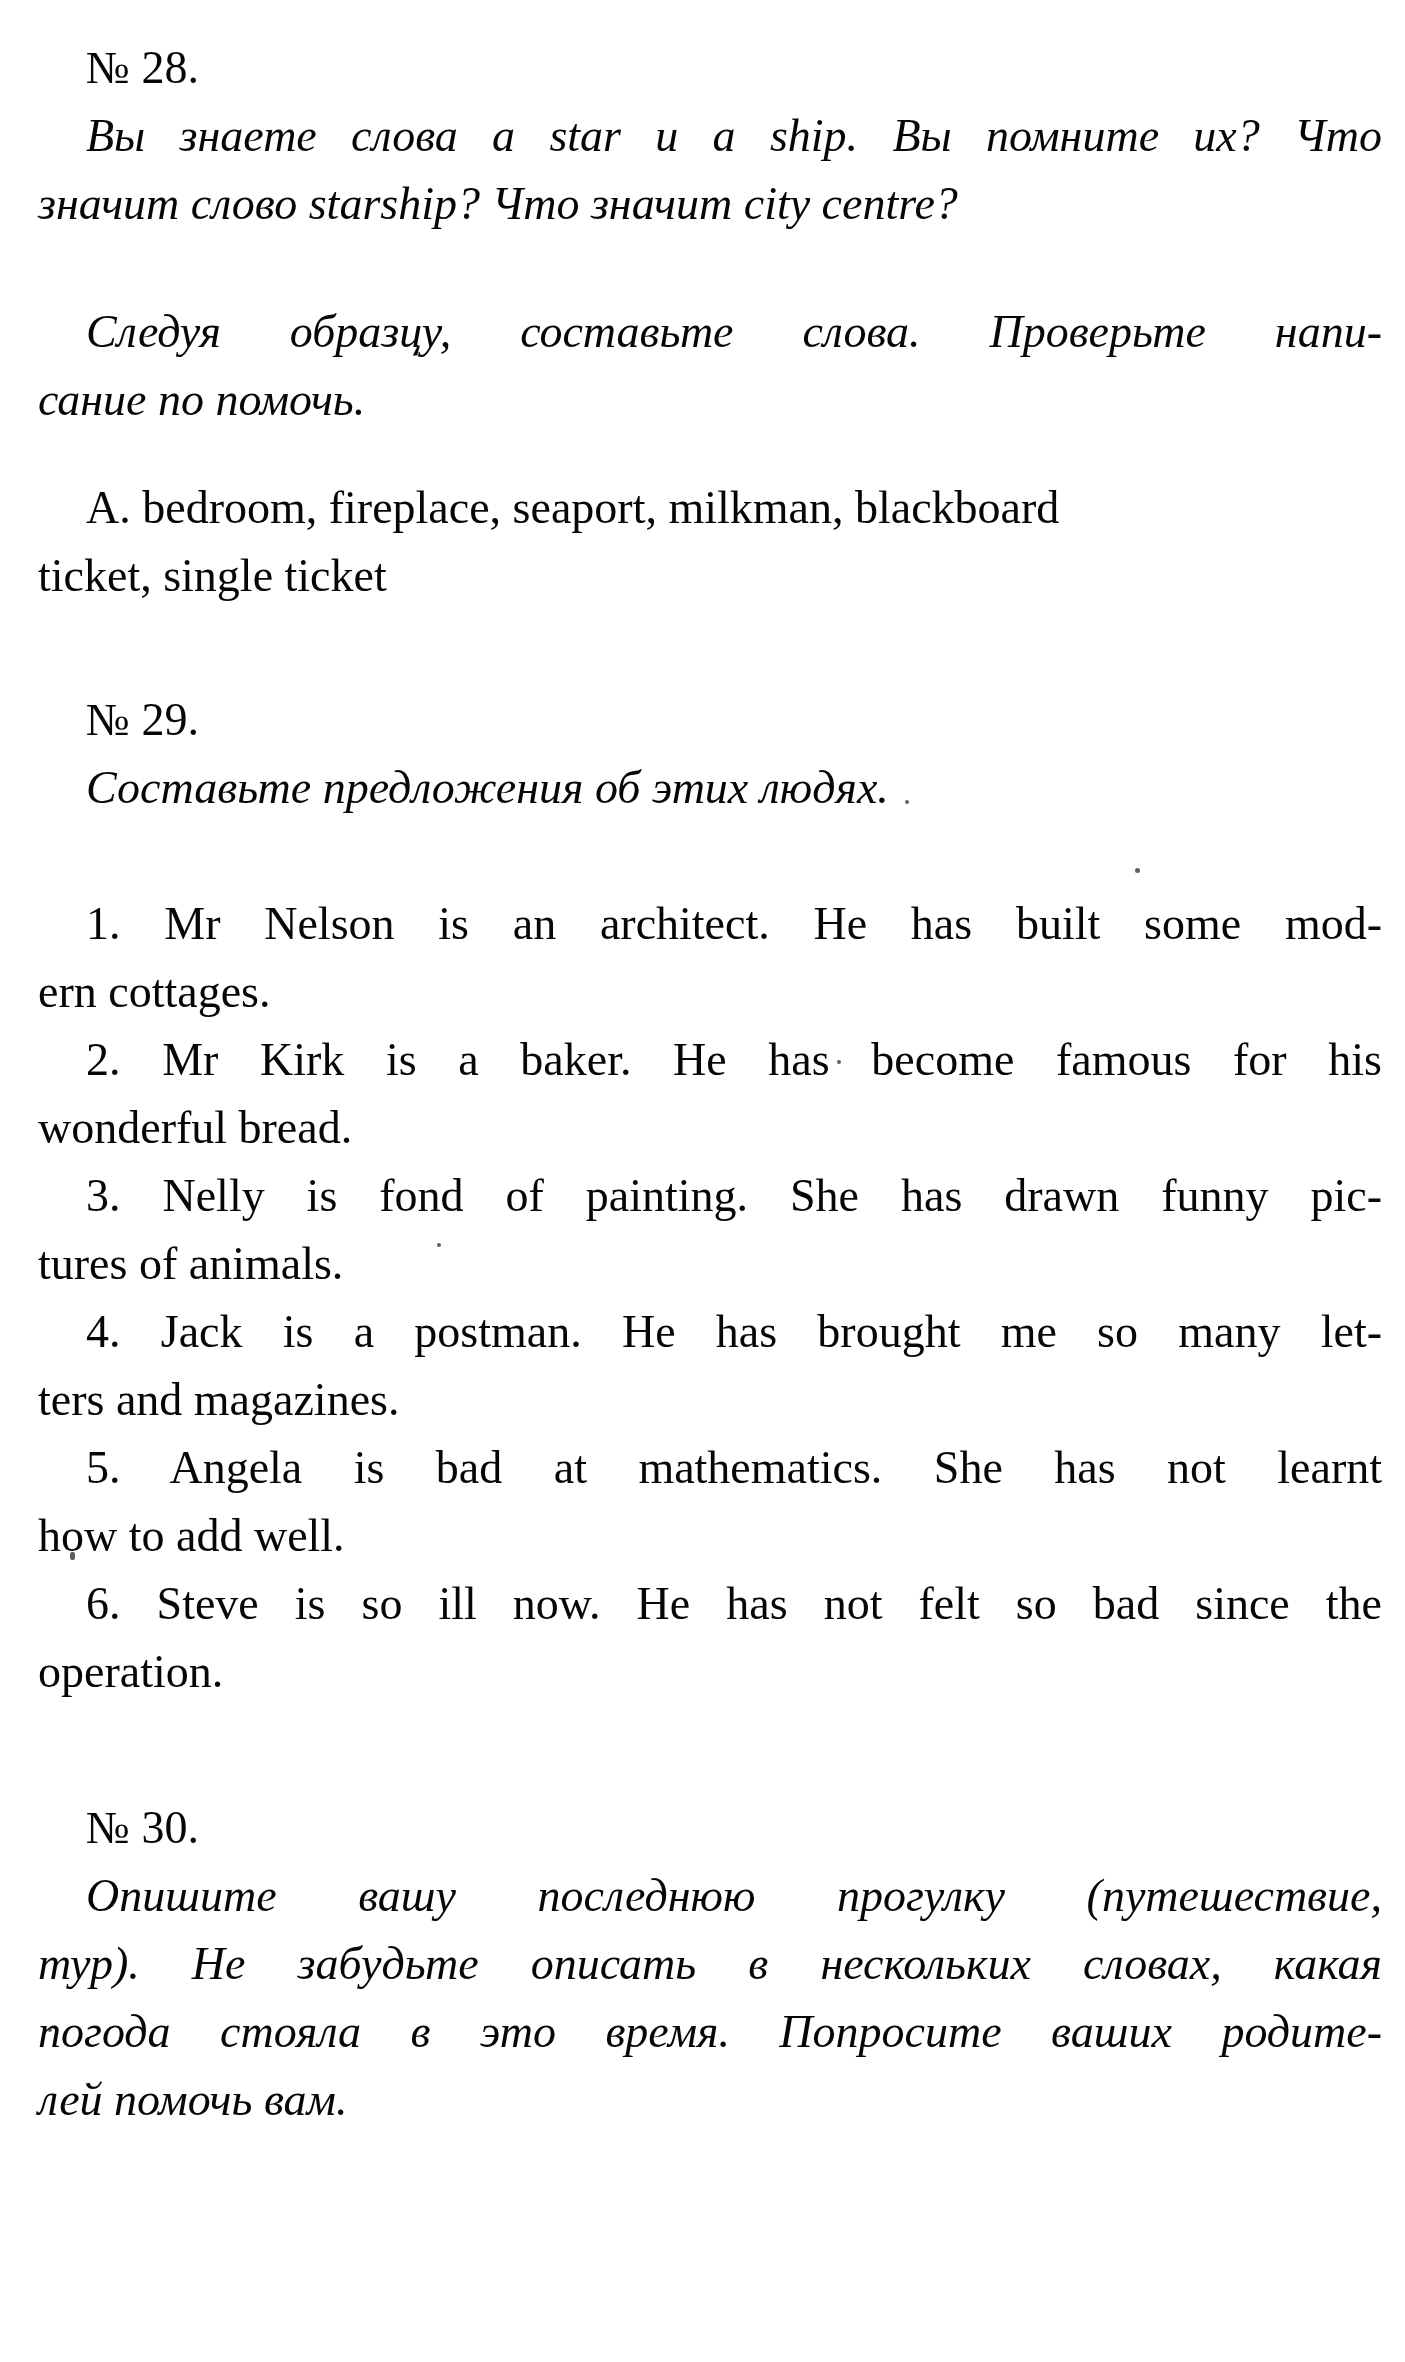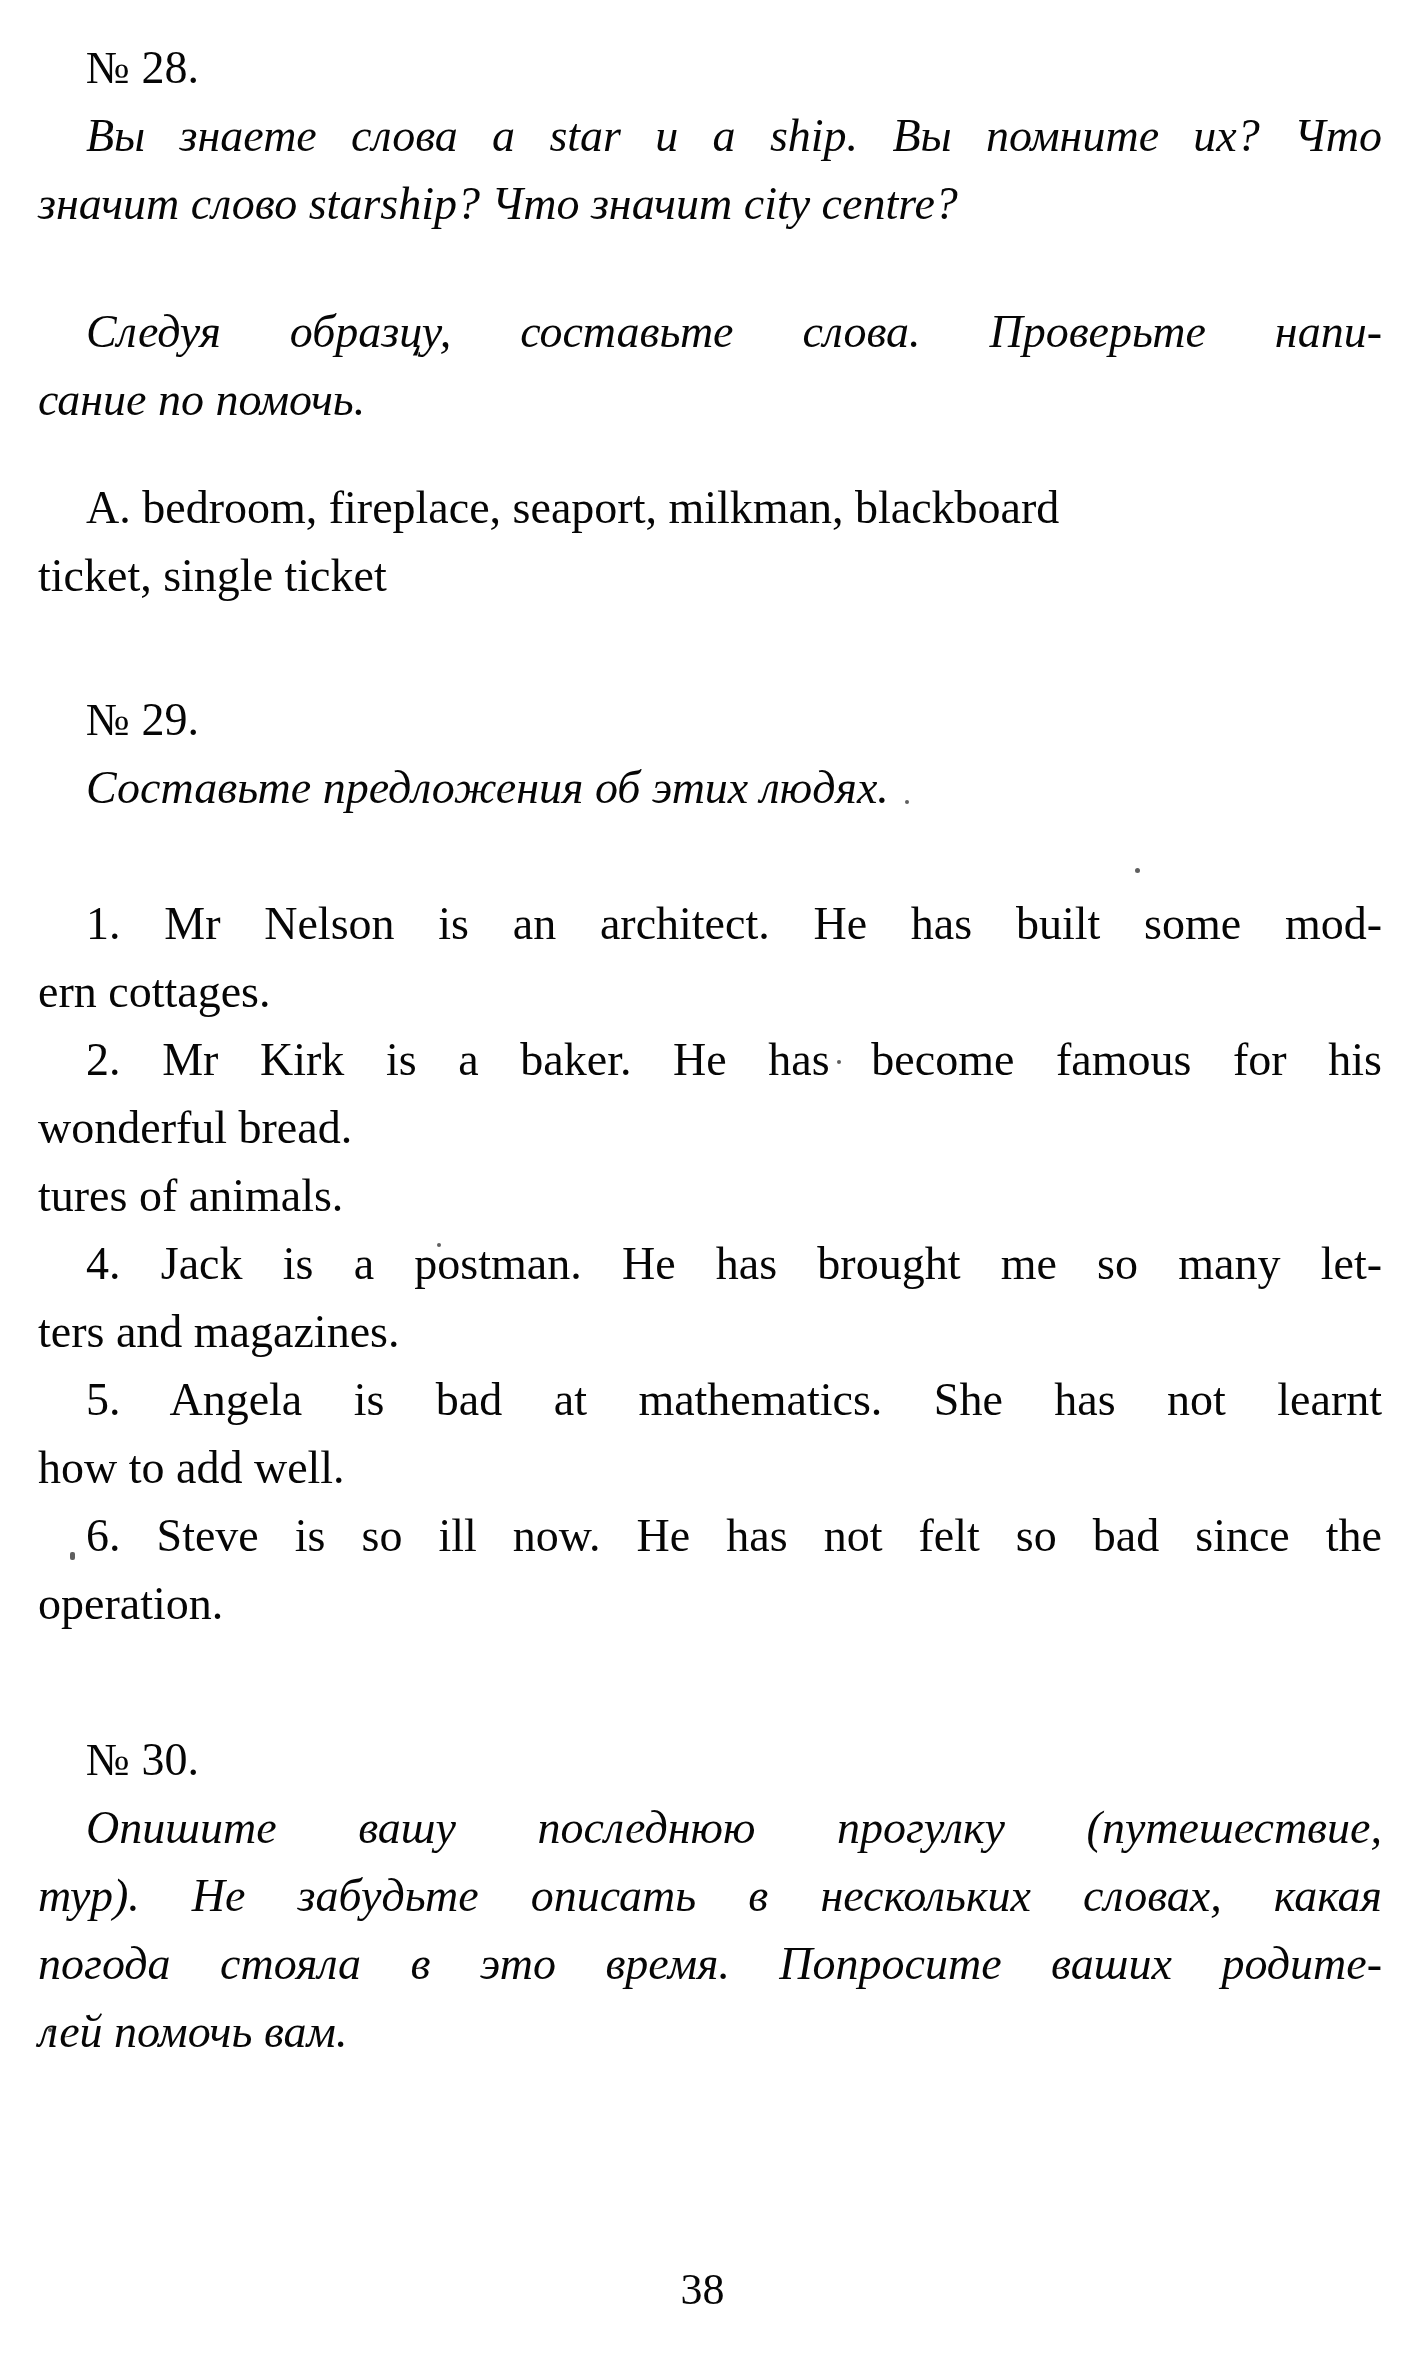--- a/index.html
+++ b/index.html
@@ -81,6 +81,7 @@
   <div class="line">ern cottages.</div>
   <div class="line ind j">2. Mr Kirk is a baker. He has become famous for his</div>
   <div class="line">wonderful bread.</div>
+  <div class="line ind j">3. Nelly is fond of painting. She has drawn funny pic-</div>
   <div class="line">tures of animals.</div>
   <div class="line ind j">4. Jack is a postman. He has brought me so many let-</div>
   <div class="line">ters and magazines.</div>

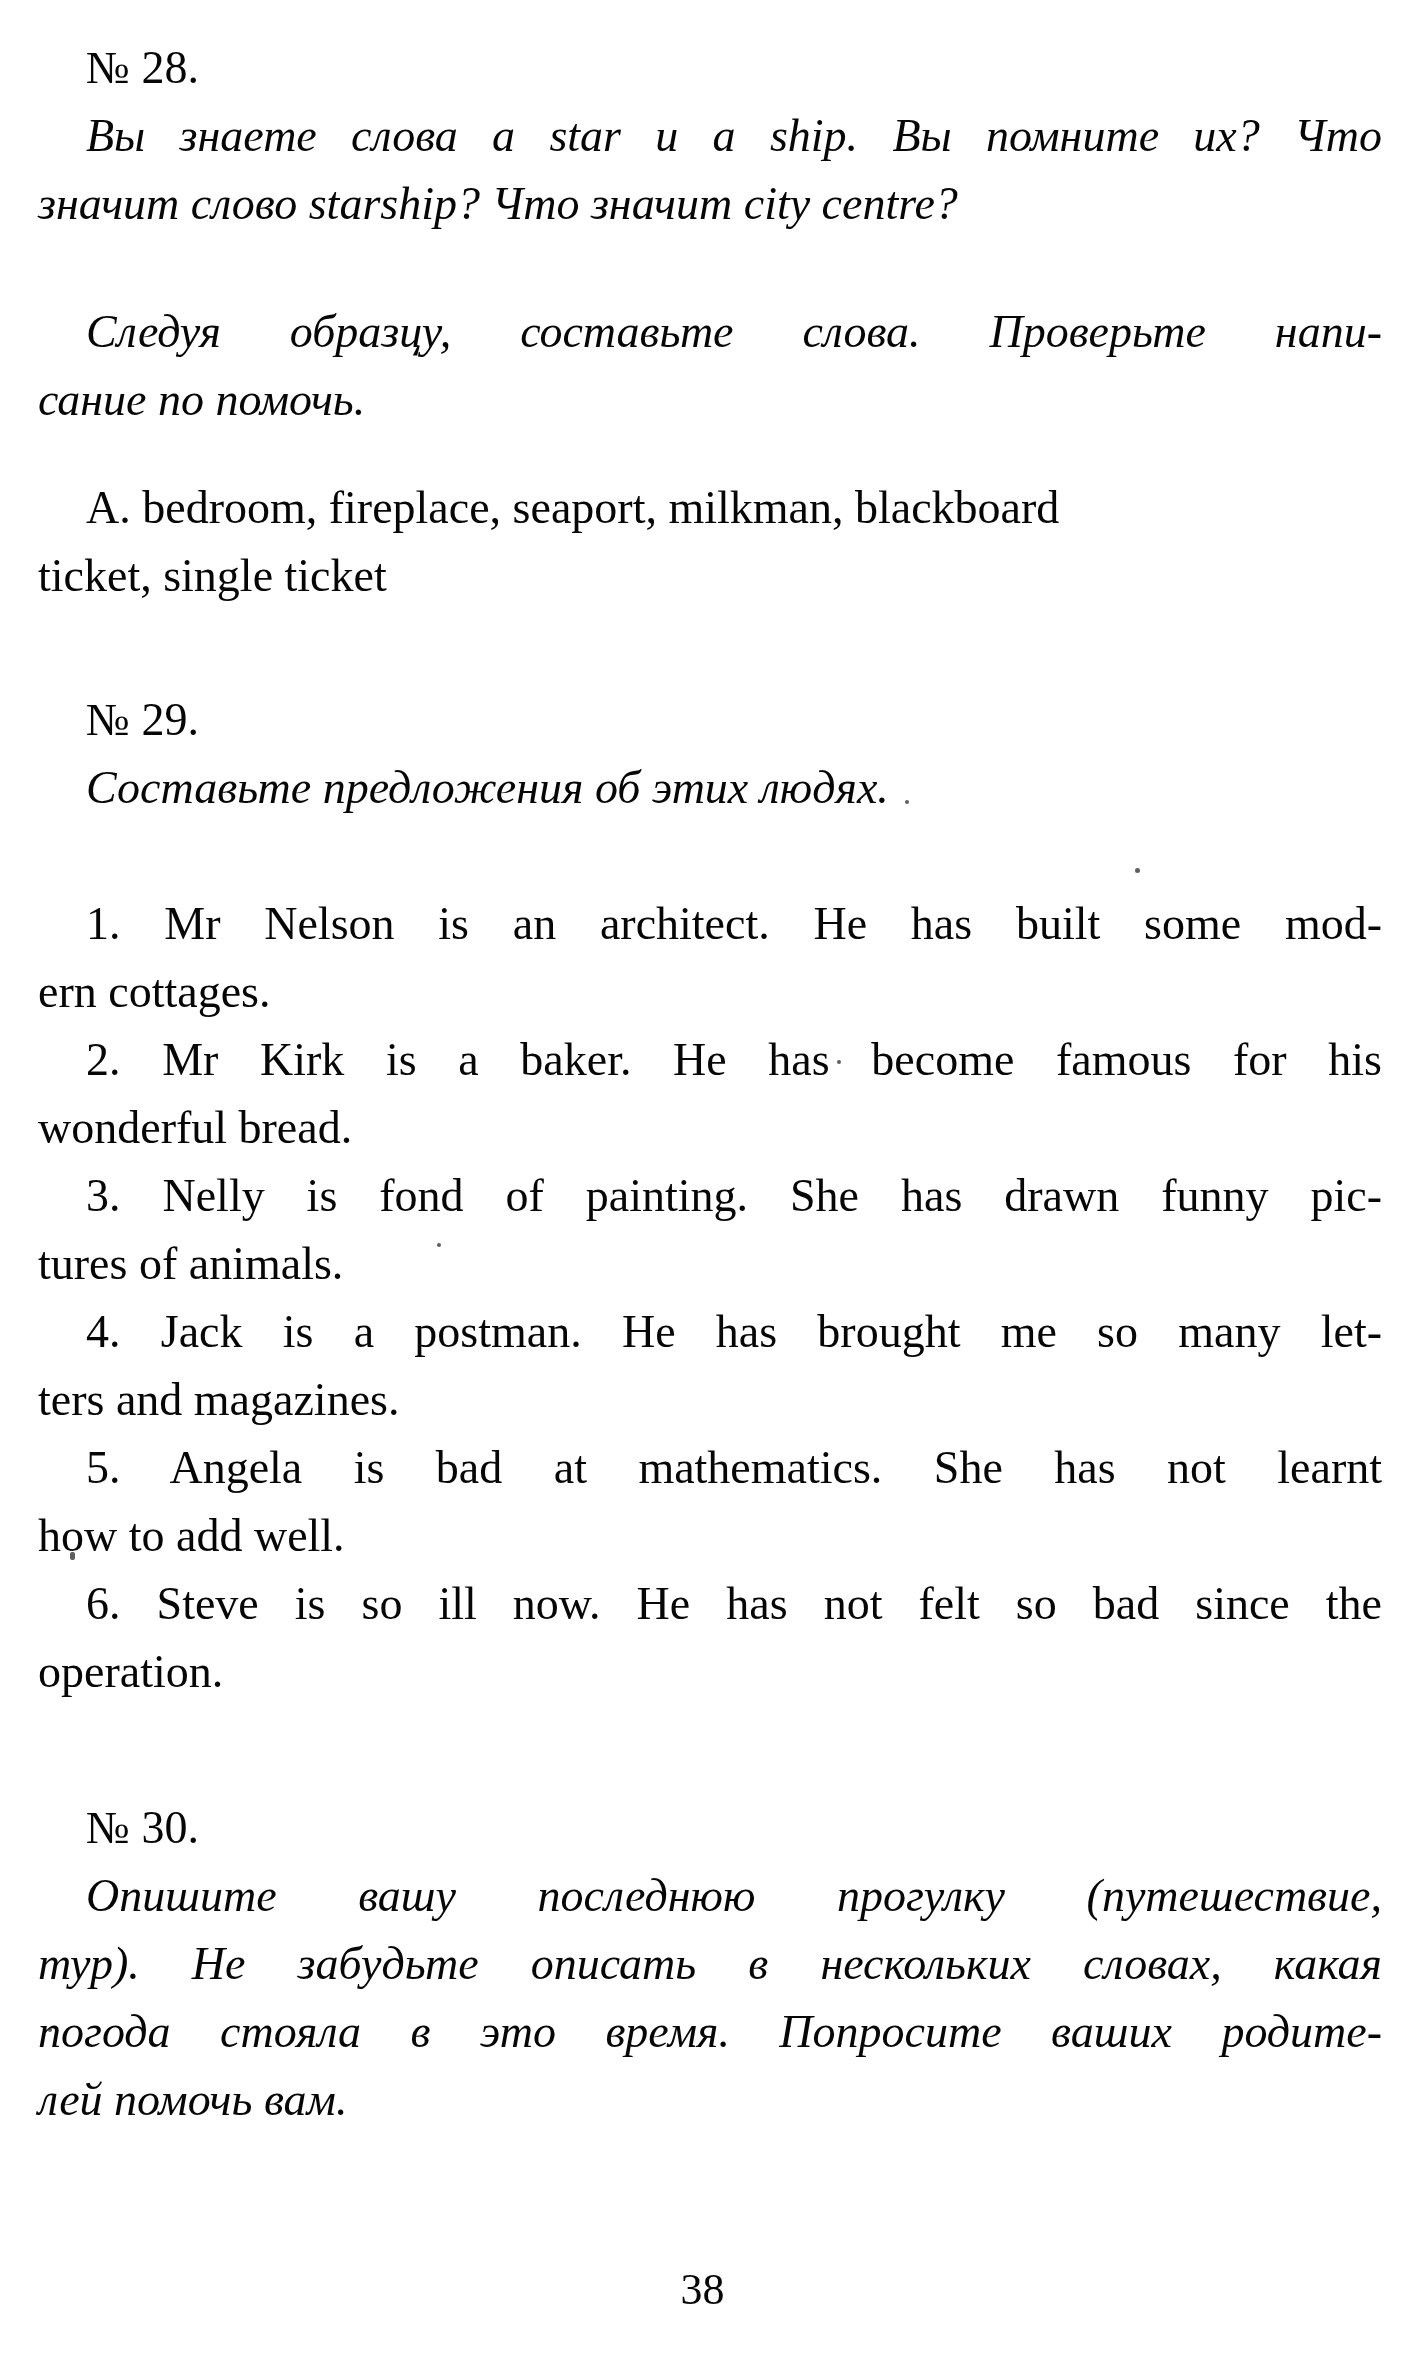--- a/index.html
+++ b/index.html
@@ -96,7 +96,6 @@
   <div class="line it j">погода стояла в это время. Попросите ваших родите-</div>
   <div class="line it">лей помочь вам.</div>
 
-  <div class="line page-number">38</div>
 
   <span class="dot" style="left:905px;top:800px;width:4px;height:4px"></span>
   <span class="dot" style="left:1135px;top:868px"></span>

